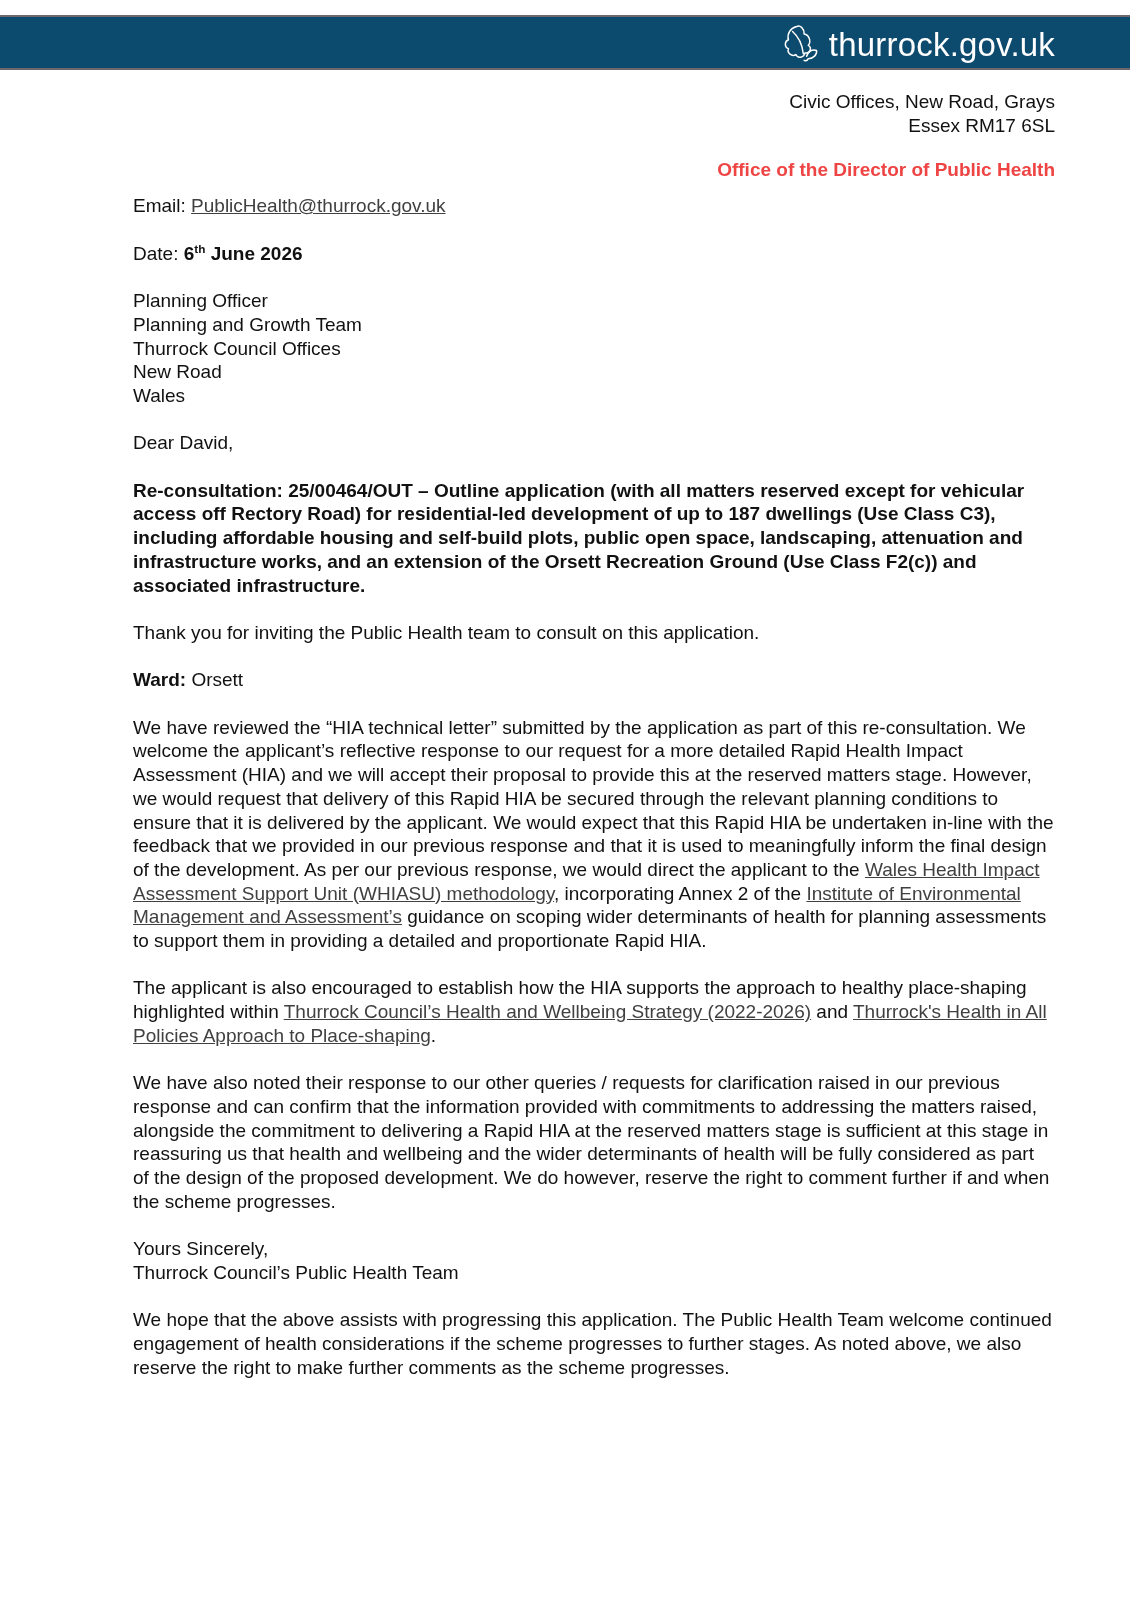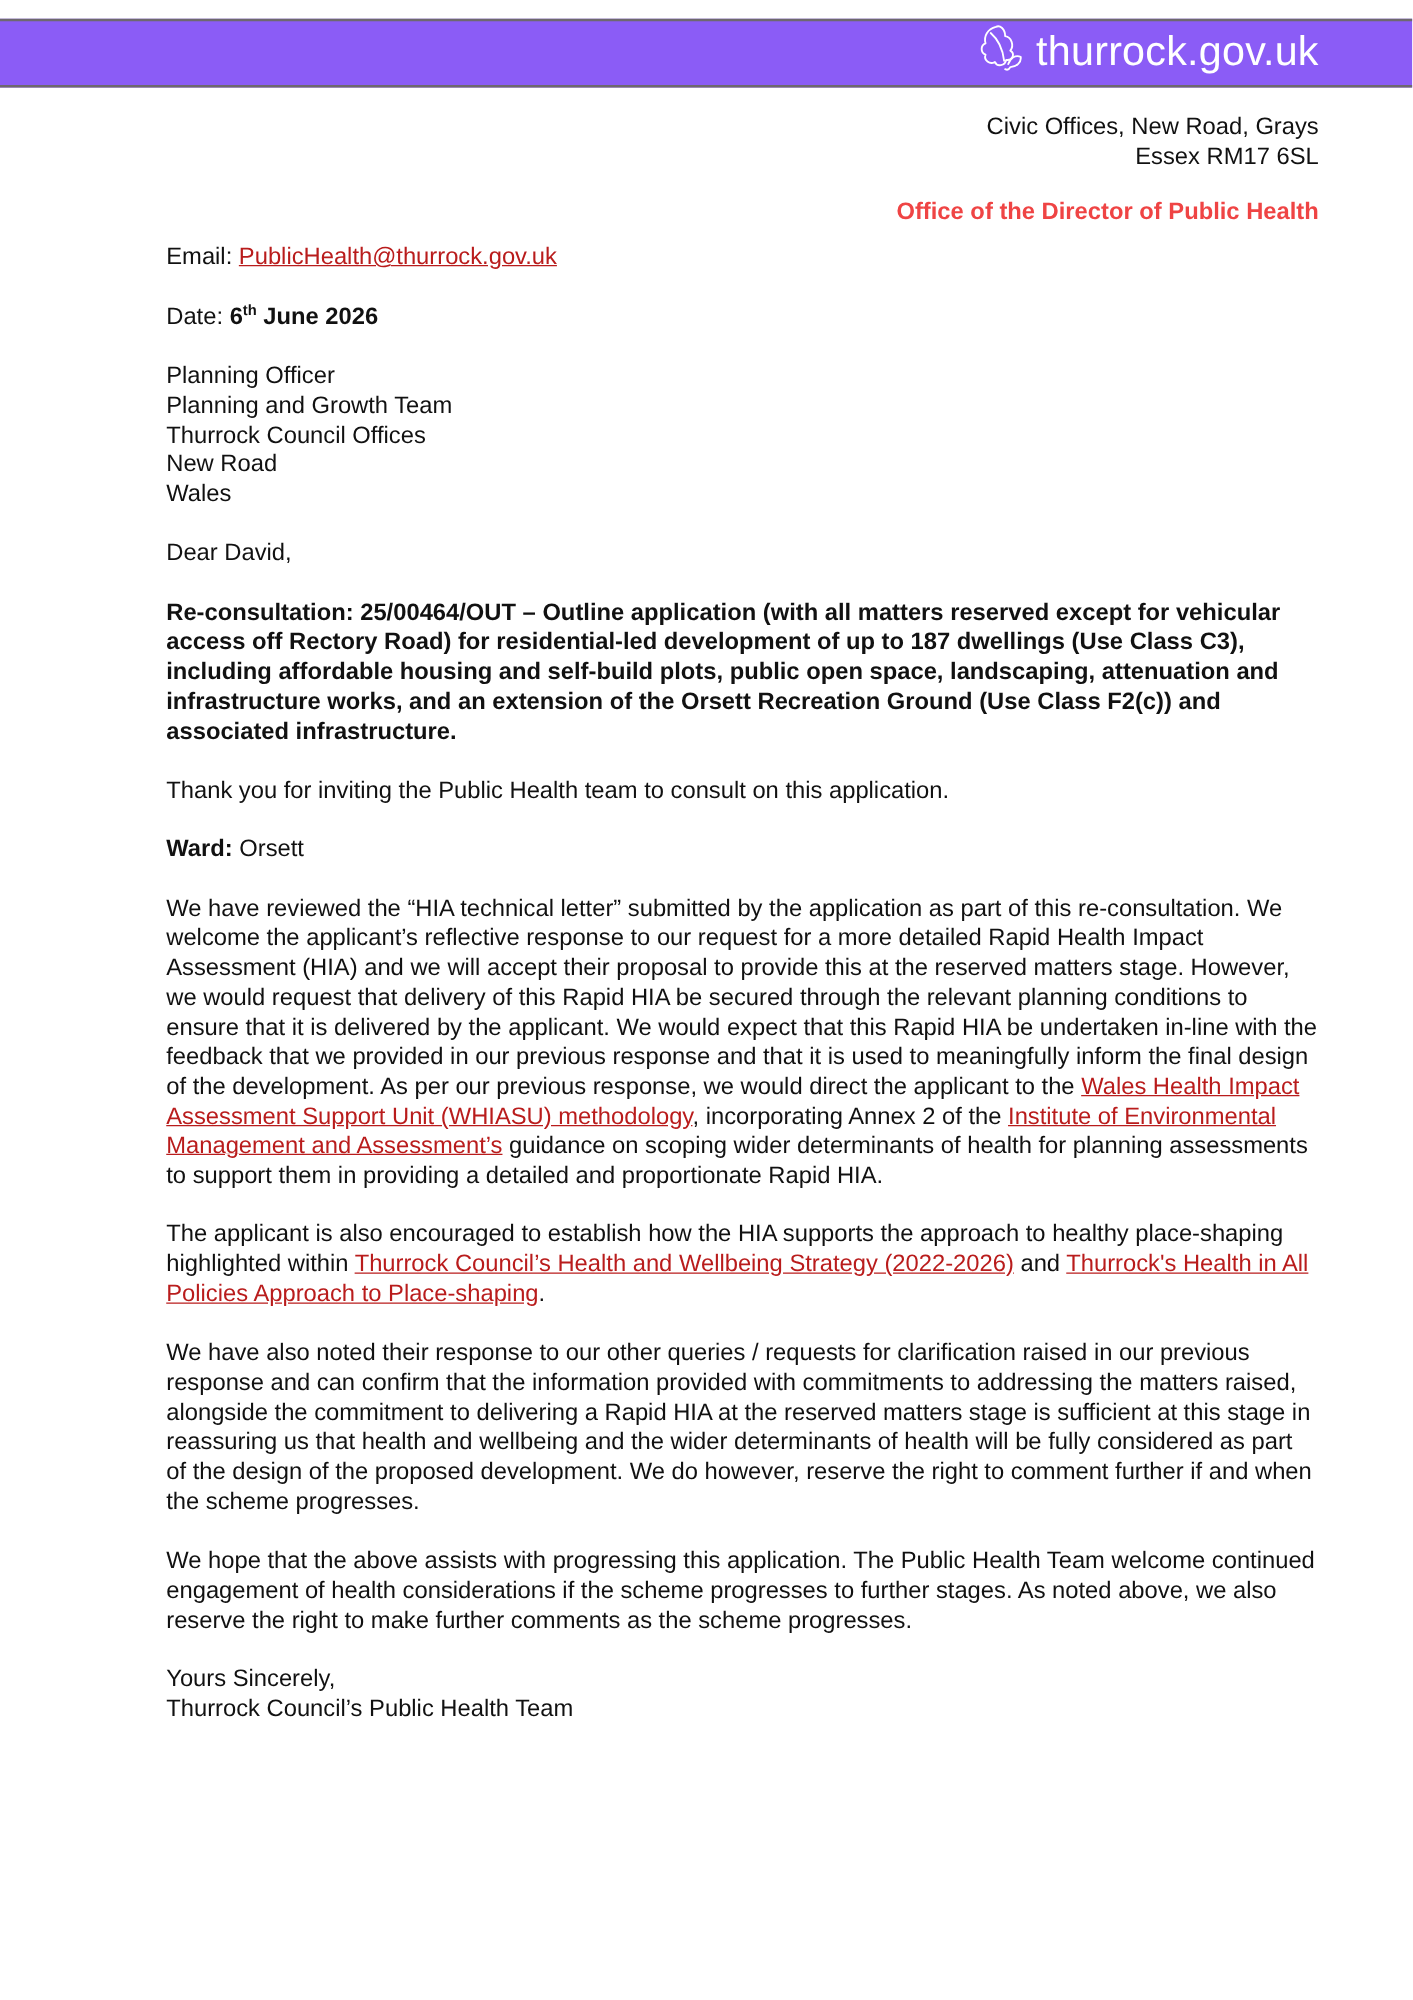--- a/index.html
+++ b/index.html
@@ -15,12 +15,12 @@
   .header-bar {
     margin-top: 15px;
     height: 55px;
-    background: #8b5cf6;
+    background: #0c4a6e;
     border-top: 2px solid #6e686e;
     border-bottom: 2px solid #6e686e;
     box-sizing: border-box;
     display: flex;
-    align-items: flex-start;
+    align-items: flex-end;
     justify-content: flex-end;
     padding-right: 75px;
   }

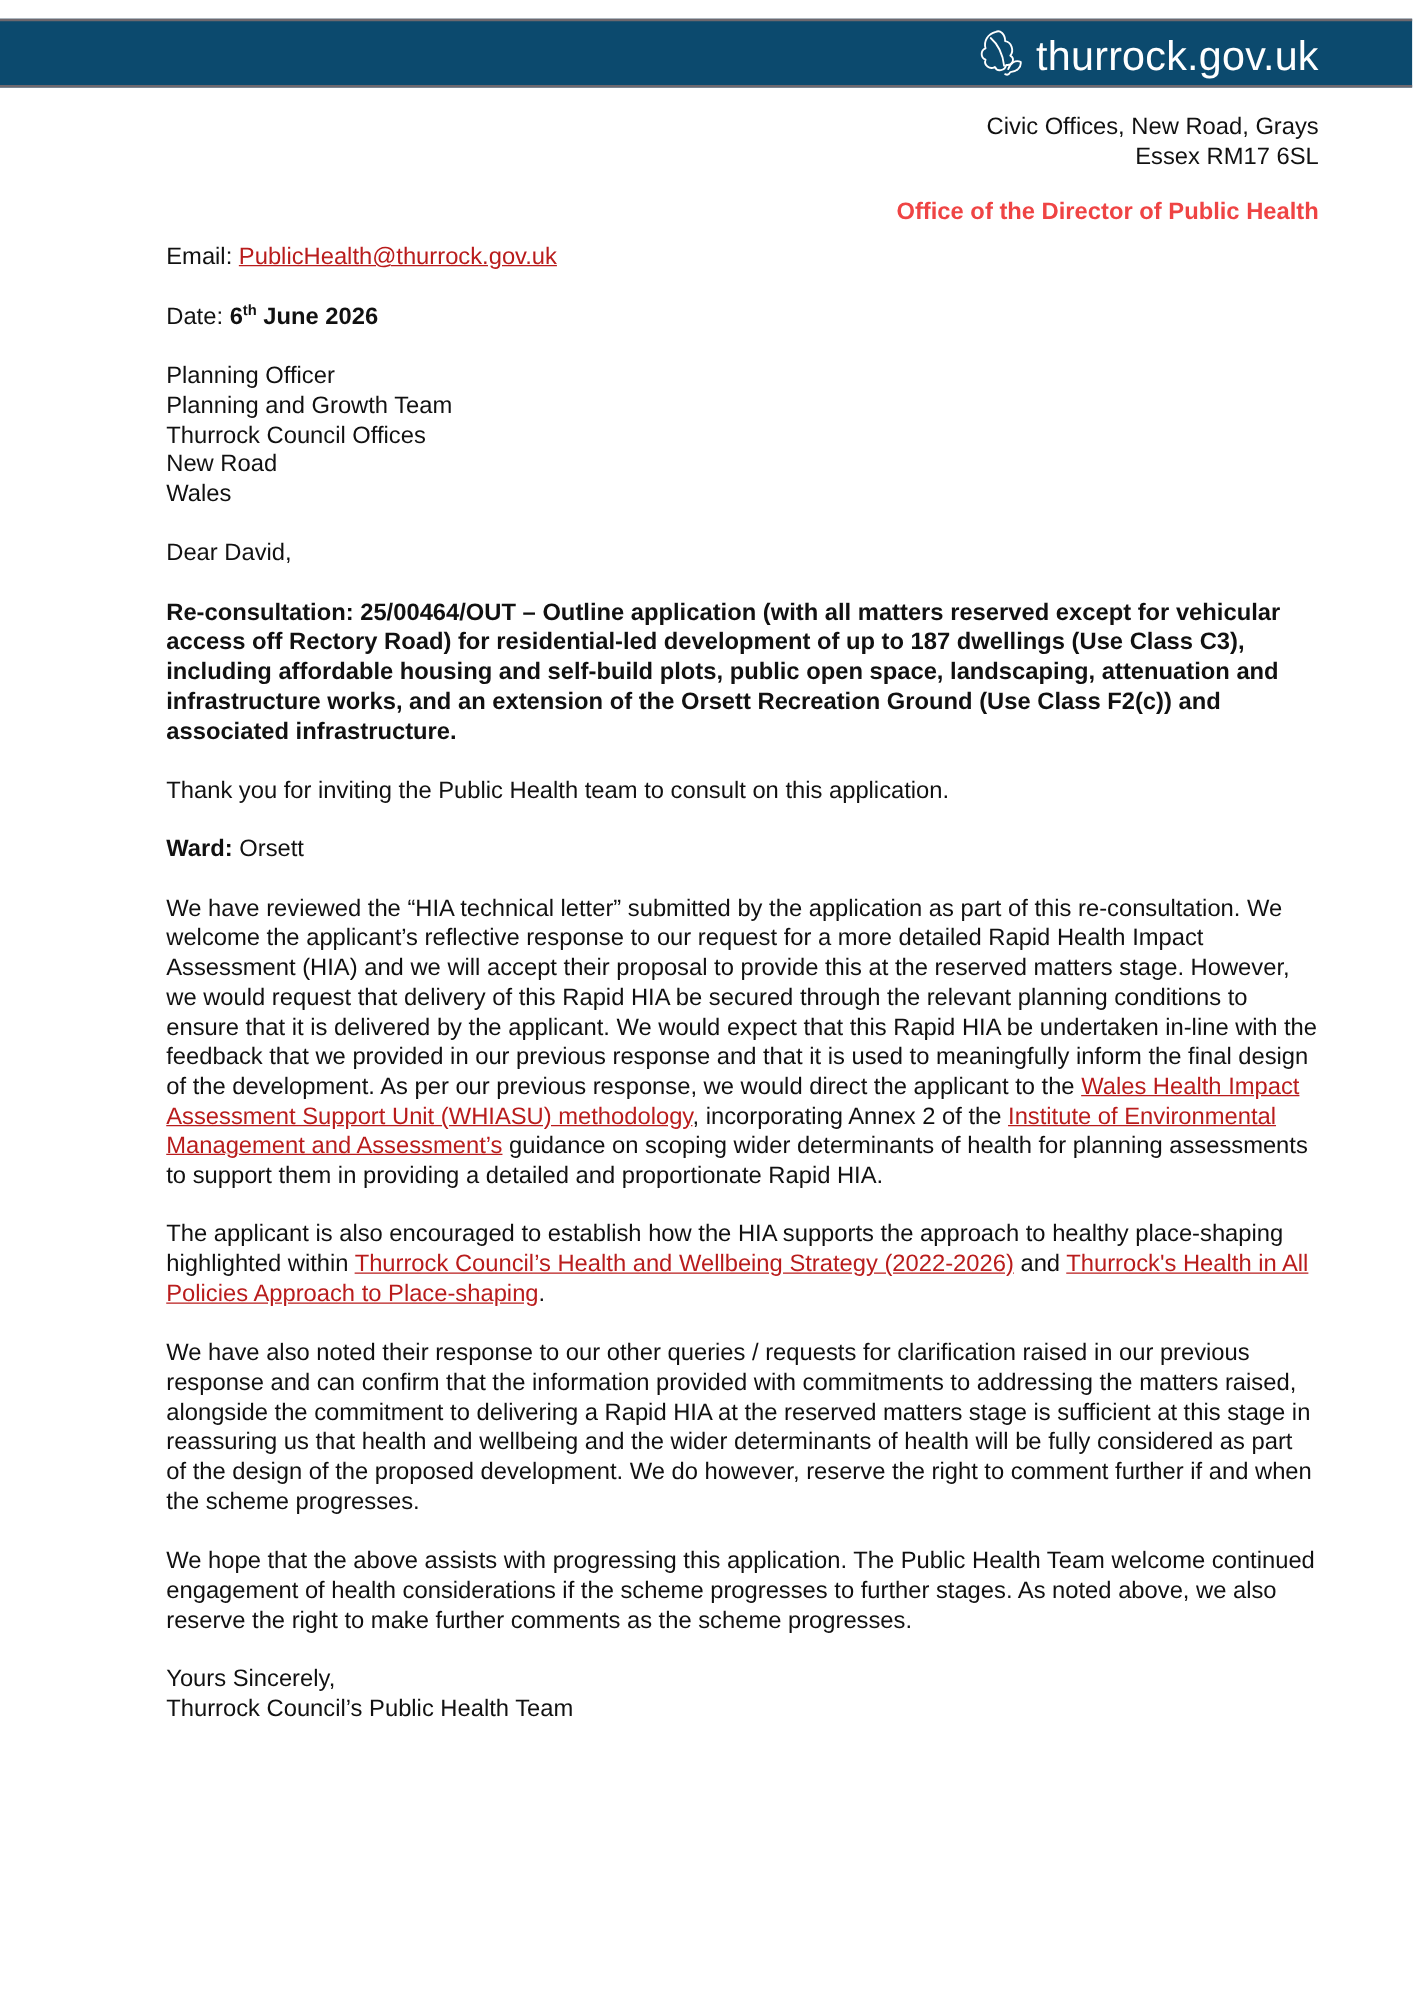--- a/index.html
+++ b/index.html
@@ -54,7 +54,7 @@
   }
   .content p { margin: 0 0 23.7px 0; }
   .doc-link {
-    color: #b91c1c;
+    color: #404040;
     text-decoration: underline;
     cursor: pointer;
   }

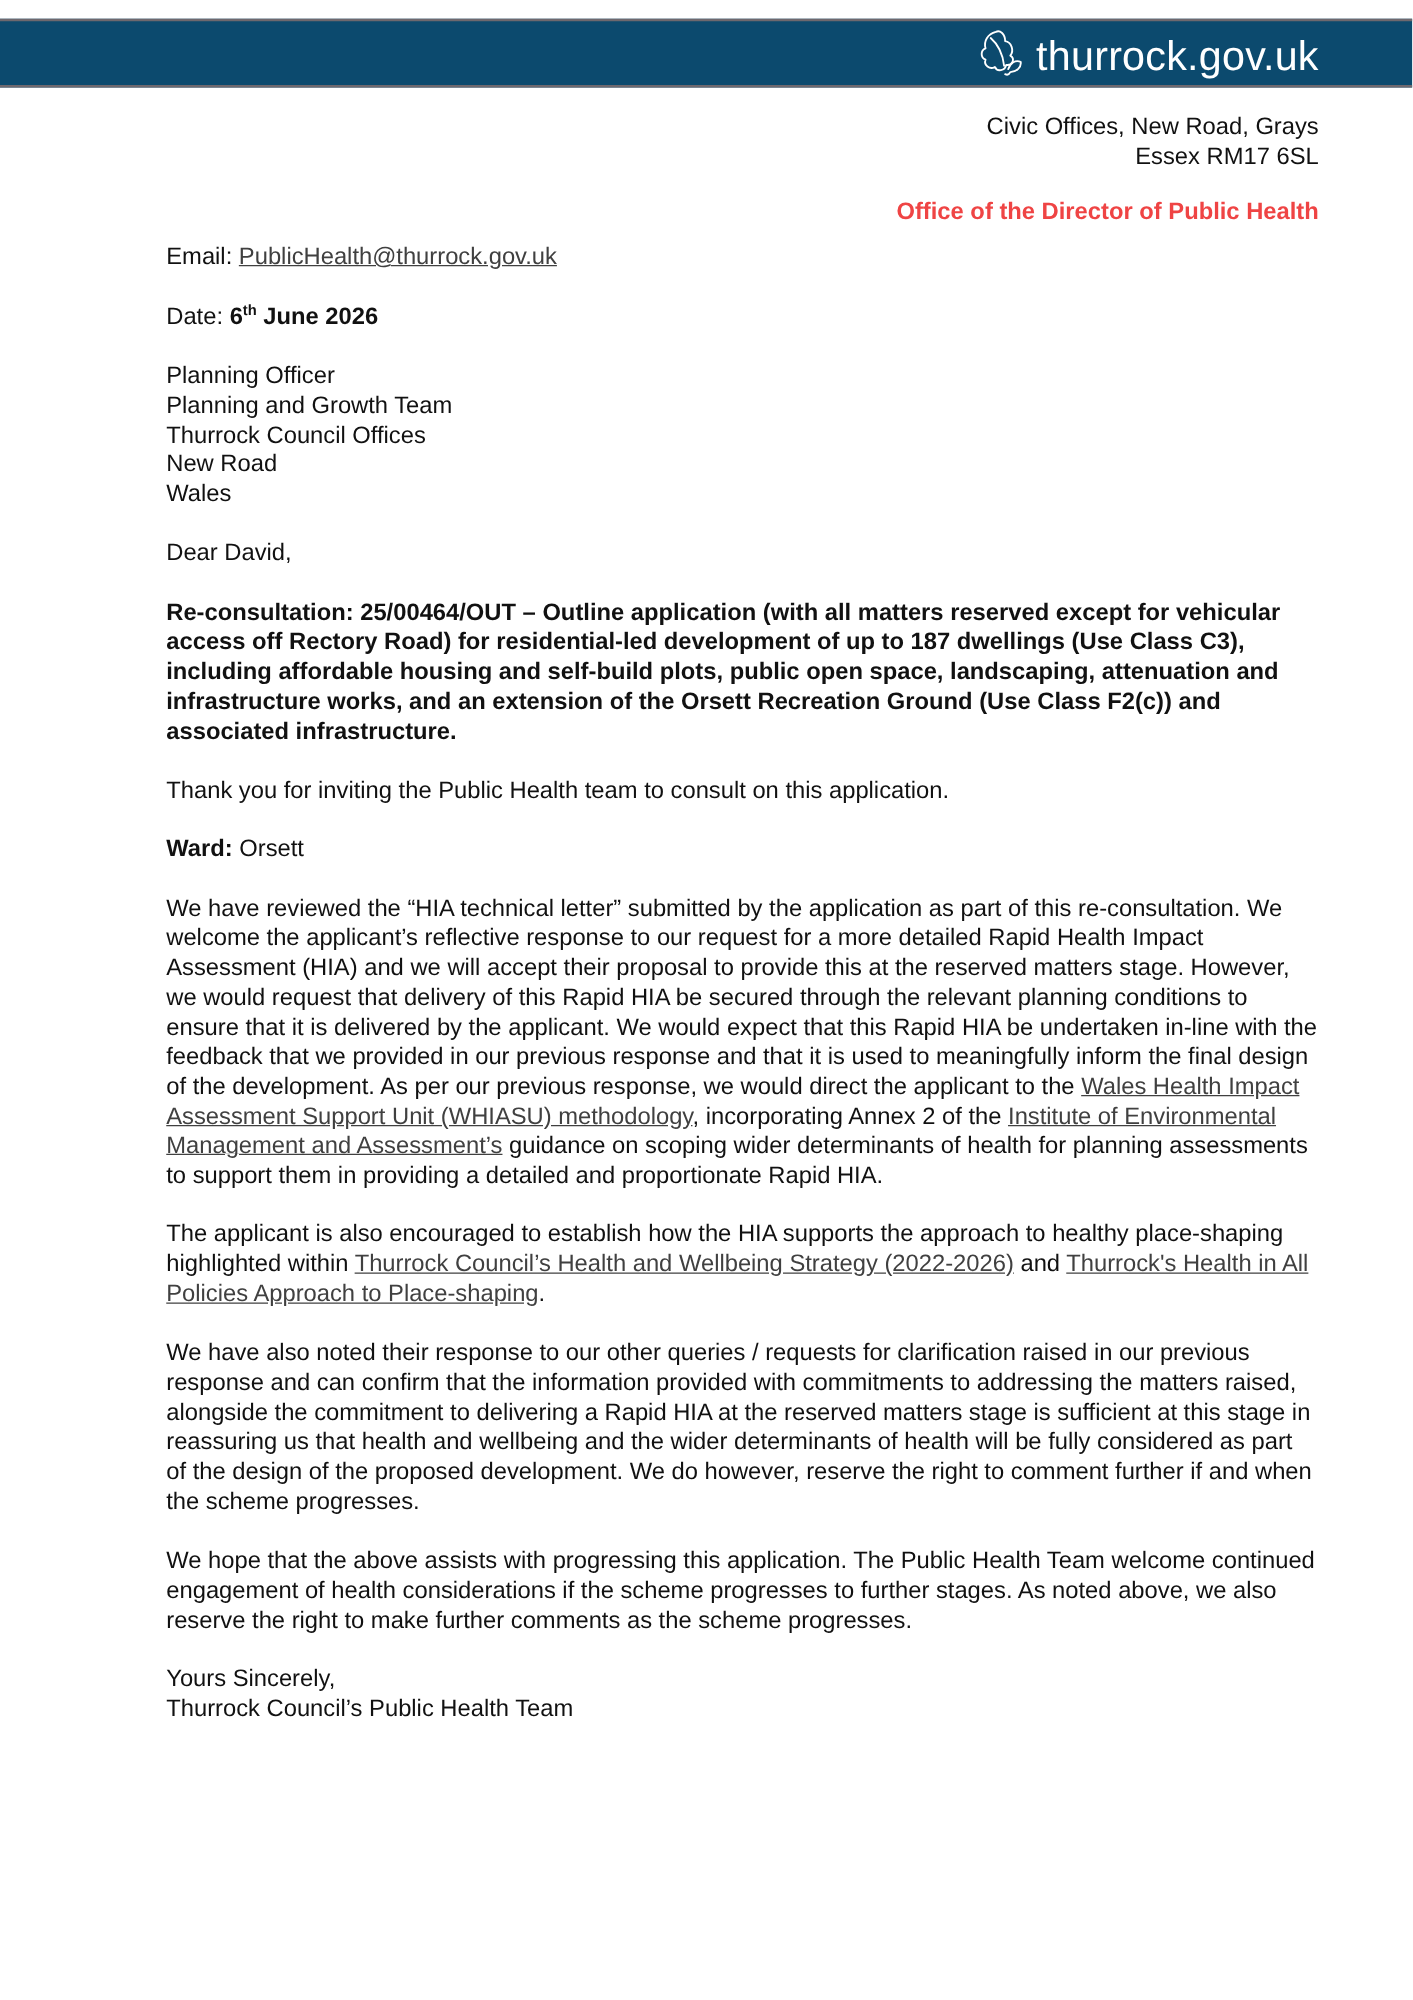--- a/index.html
+++ b/index.html
@@ -117,13 +117,13 @@
 
     <p>We have also noted their response to our other queries / requests for clarification raised in our previous response and can confirm that the information provided with commitments to addressing the matters raised, alongside the commitment to delivering a Rapid HIA at the reserved matters stage is sufficient at this stage in reassuring us that health and wellbeing and the wider determinants of health will be fully considered as part of the design of the proposed development. We do however, reserve the right to comment further if and when the scheme progresses.</p>
 
-    <p>We hope that the above assists with progressing this application. The Public Health Team welcome continued engagement of health considerations if the scheme progresses to further stages. As noted above, we also reserve the right to make further comments as the scheme progresses.</p>
-
     <p>
       <span>Yours Sincerely,</span><br>
       <span>Thurrock Council’s Public Health Team</span>
     </p>
 
+    <p>We hope that the above assists with progressing this application. The Public Health Team welcome continued engagement of health considerations if the scheme progresses to further stages. As noted above, we also reserve the right to make further comments as the scheme progresses.</p>
+
   </div>
 </div>
 

